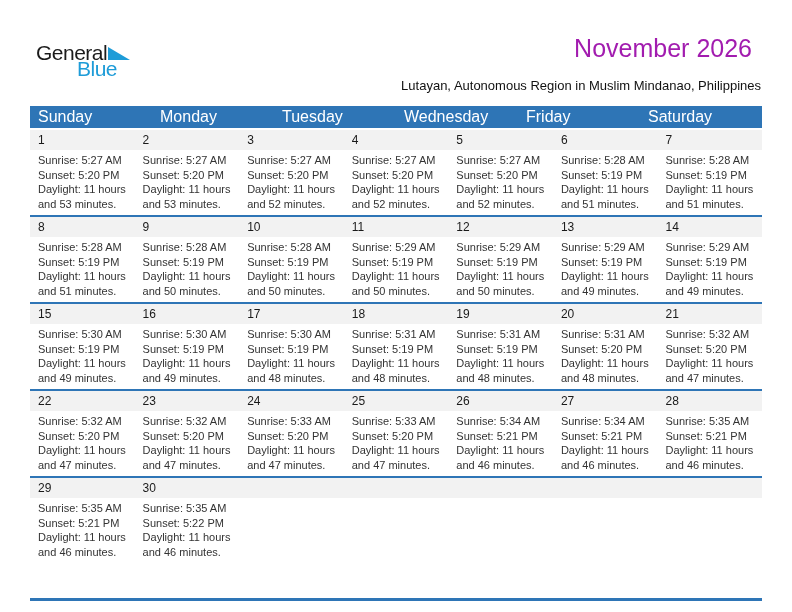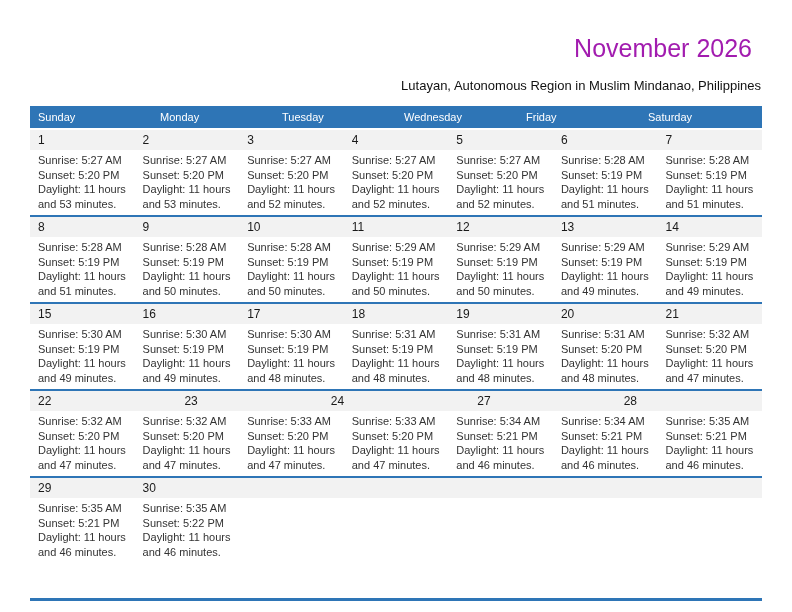--- a/index.html
+++ b/index.html
@@ -39,6 +39,15 @@
 
 <div class="page">
 
+  <div class="logo">
+    <div class="logo-row1">
+      <span class="logo-general">General</span>
+      <svg class="logo-flag" width="22" height="13" viewBox="0 0 22 13">
+        <polygon points="0,0 22,13 0,13" fill="#1e9cd8"></polygon>
+      </svg>
+    </div>
+    <div class="logo-blue">Blue</div>
+  </div>
 
   <div class="title">November 2026</div>
   <div class="subtitle">Lutayan, Autonomous Region in Muslim Mindanao, Philippines</div>

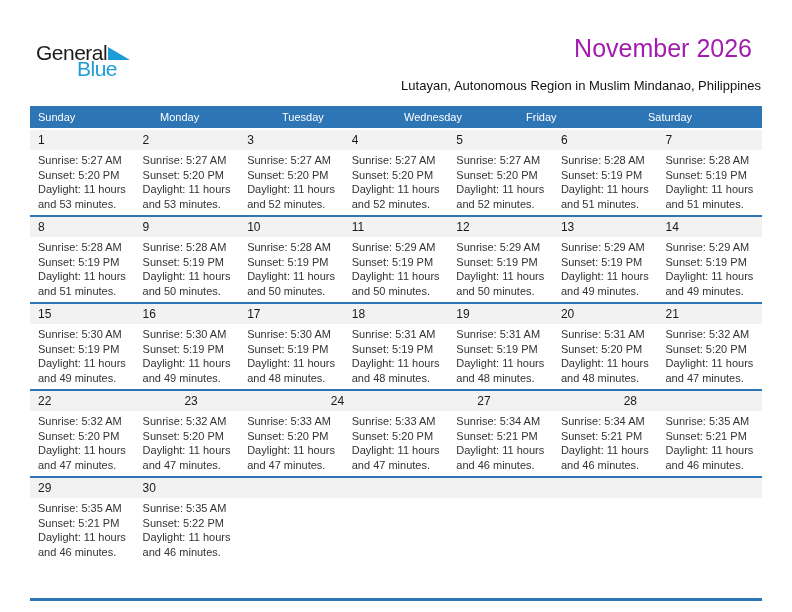--- a/index.html
+++ b/index.html
@@ -21,7 +21,7 @@
   .calendar { position:absolute; left:30px; top:106px; width:732px; }
   .weekday-row { display:flex; background:var(--header-bg,#2e75b6); height:22px; }
   .header-cell {
-    flex:1 1 0; color:#ffffff; font-size:11px; line-height:22px;
+    flex:1 1 0; color:#ffffff; font-size:16px; line-height:22px;
     padding-left:8px; overflow:hidden; white-space:nowrap;
   }
   .week-row { margin-top:2px; }

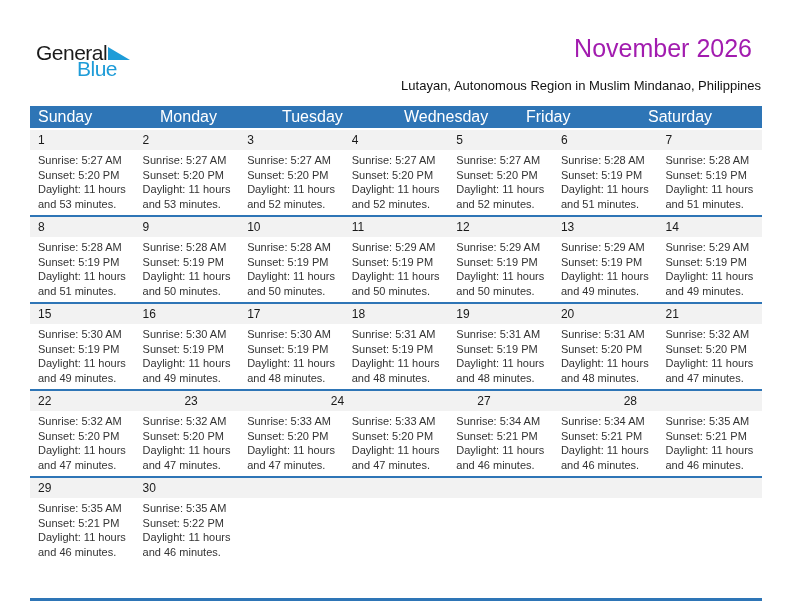--- a/index.html
+++ b/index.html
@@ -232,6 +232,7 @@
             <div class="day-cell">22</div>
             <div class="day-cell">23</div>
             <div class="day-cell">24</div>
+            <div class="day-cell">25</div>
             <div class="day-cell">27</div>
             <div class="day-cell">28</div>
           </div>

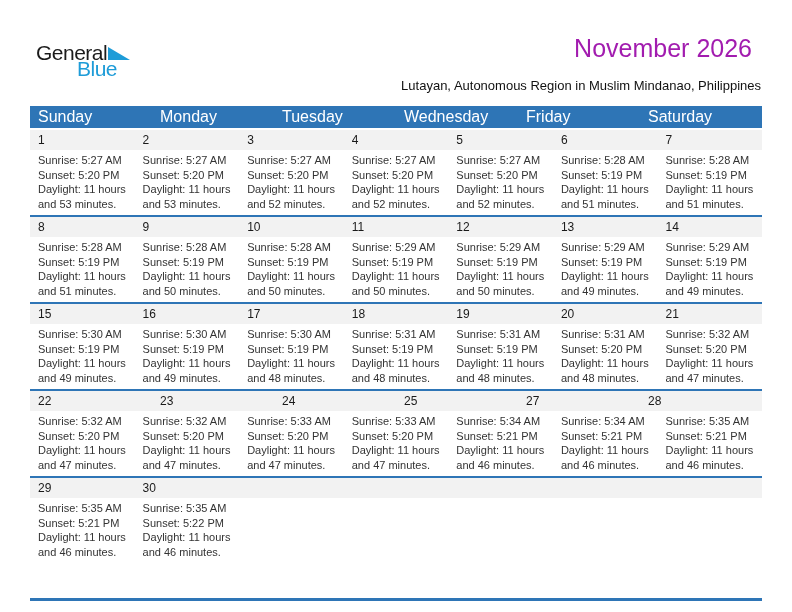--- a/index.html
+++ b/index.html
@@ -233,6 +233,7 @@
             <div class="day-cell">23</div>
             <div class="day-cell">24</div>
             <div class="day-cell">25</div>
+            <div class="day-cell">26</div>
             <div class="day-cell">27</div>
             <div class="day-cell">28</div>
           </div>

